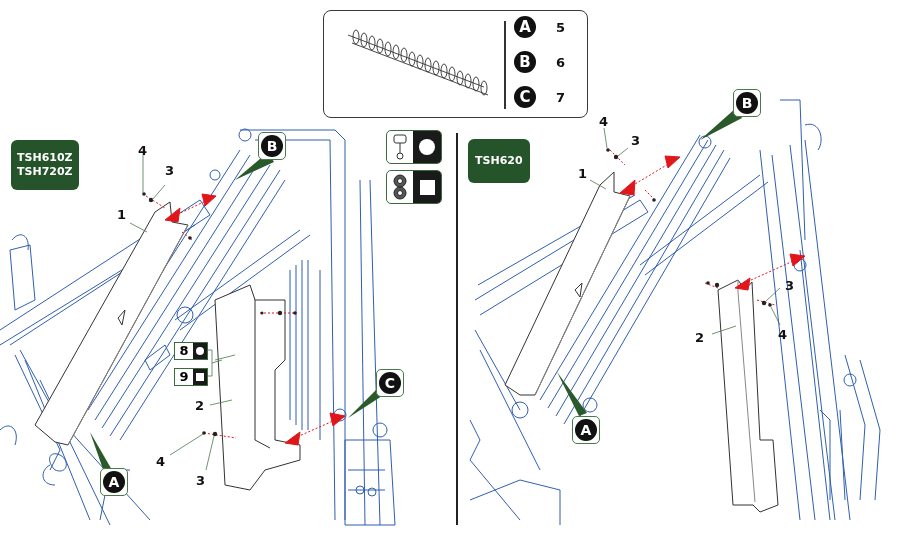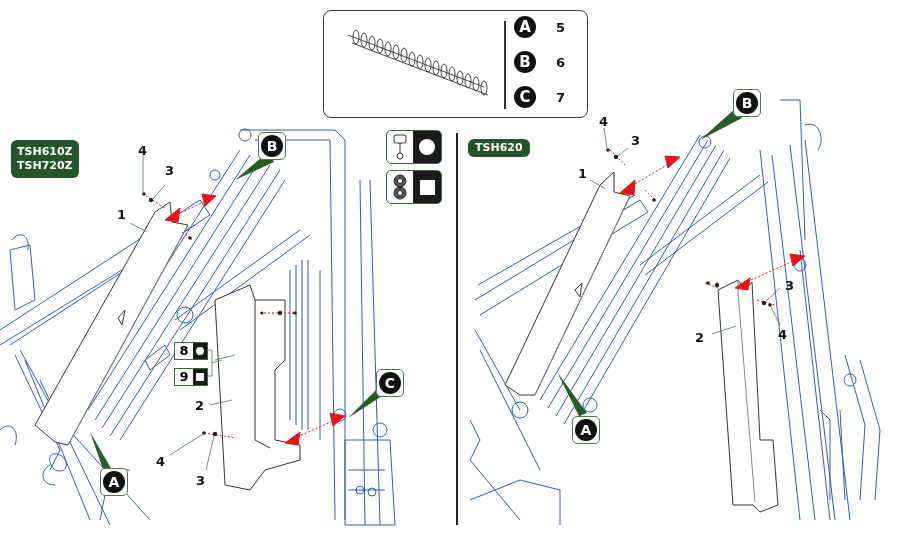--- a/index.html
+++ b/index.html
@@ -10,7 +10,7 @@
   .legend-row{left:190px;width:60px;height:24px;display:flex;align-items:center;}
   .callout-badge{width:22px;height:22px;border-radius:50%;background:#111;color:#fff;font-weight:bold;font-size:15px;display:flex;align-items:center;justify-content:center;font-family:"DejaVu Sans",sans-serif;}
   .legend-num{margin-left:20px;font-weight:bold;font-size:13px;color:#111;font-family:"DejaVu Sans",sans-serif;}
-  .model-tag{background:#25542a;color:#fff;font-weight:bold;font-family:"DejaVu Sans",sans-serif;font-size:11px;border-radius:6px;text-align:center;line-height:14px;padding:5px 6px;}
+  .model-tag{background:#25542a;color:#fff;font-weight:bold;font-family:"DejaVu Sans",sans-serif;font-size:11px;border-radius:6px;text-align:center;line-height:14px;padding:11px 6px;}
   .part-num{font-weight:bold;font-size:13px;color:#111;font-family:"DejaVu Sans",sans-serif;}
   .callout-frame{width:28px;height:28px;border:1.5px solid #4a7a4a;border-radius:5px;background:#fff;display:flex;align-items:center;justify-content:center;box-sizing:border-box;}
   .callout-frame .callout-badge{width:22px;height:22px;font-size:14px;}

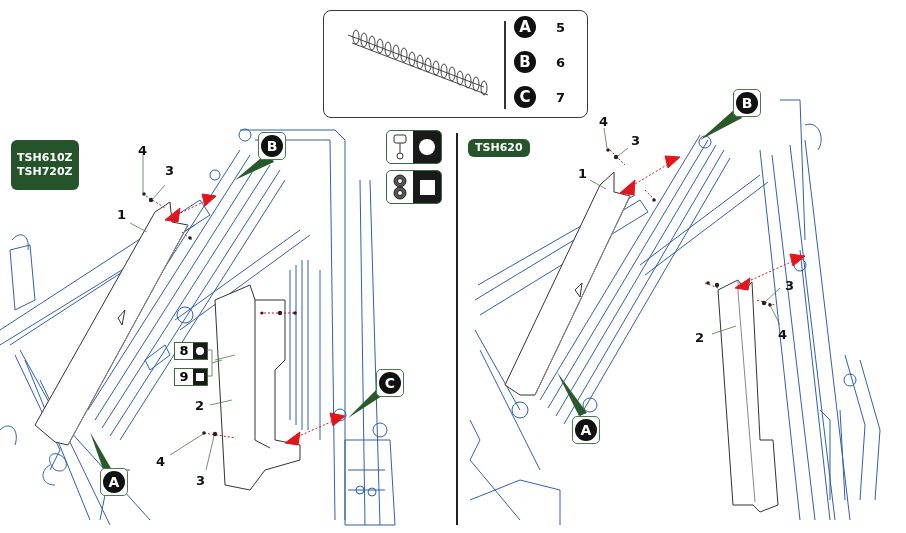--- a/index.html
+++ b/index.html
@@ -271,7 +271,7 @@
 
 <div class="abs main-divider"></div>
 
-<div class="abs model-tag" style="left:468px;top:139px;padding:2px 7px;">TSH620</div>
+<div class="abs model-tag" style="left:468px;top:139px;padding:15px 7px;">TSH620</div>
 
 <span class="abs part-num" style="left:117px;top:207px">1</span>
 <span class="abs part-num" style="left:138px;top:143px">4</span>

